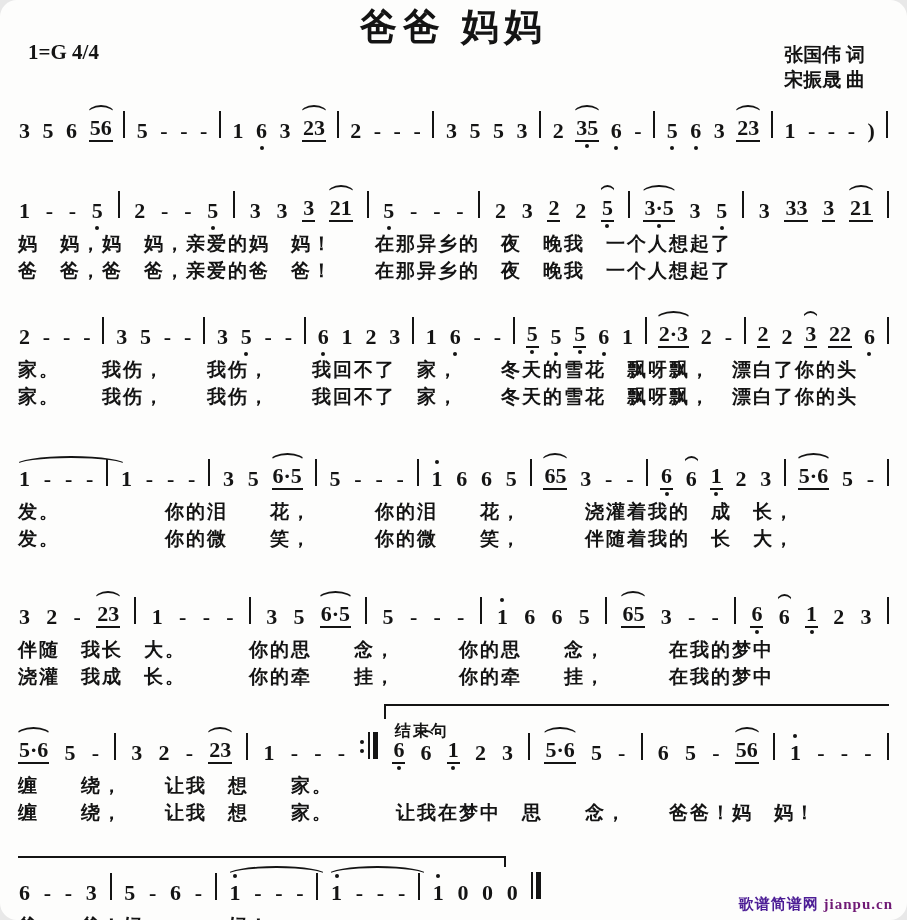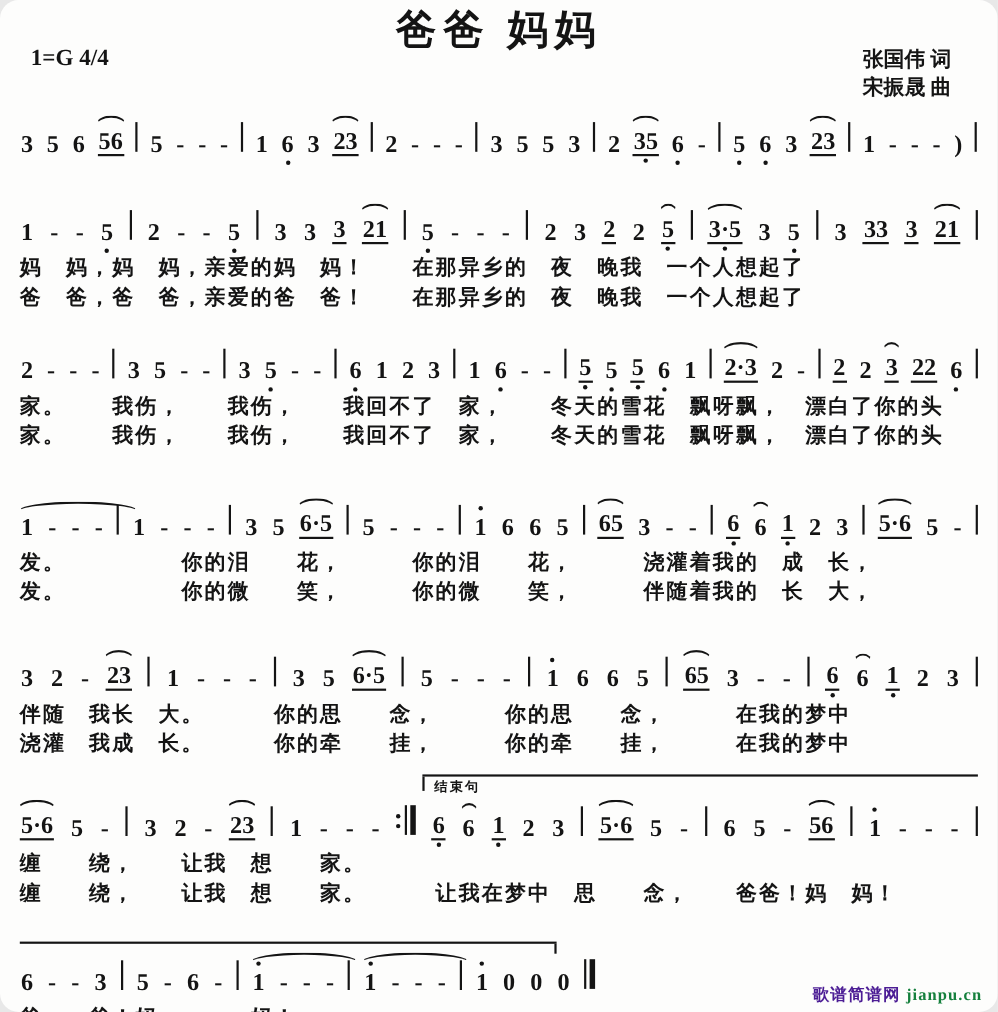--- a/index.html
+++ b/index.html
@@ -45,7 +45,7 @@
   
   .ending-bracket{margin-left:42%;border-top:2px solid #141414;height:24px;position:relative;}
   .ending-bracket:before{content:"";position:absolute;left:0;top:0;width:2px;height:13px;background:#141414;}
-  .ending-label{position:absolute;left:11px;top:1px;font-size:12px;font-weight:bold;letter-spacing:2px;}
+  .ending-label{position:absolute;left:11px;top:15px;font-size:16px;font-weight:bold;letter-spacing:2px;}
   .bracket-tail{width:56%;border-top:2px solid #141414;height:12px;position:relative;}
   .bracket-tail:after{content:"";position:absolute;right:0;top:0;width:2px;height:9px;background:#141414;}
   

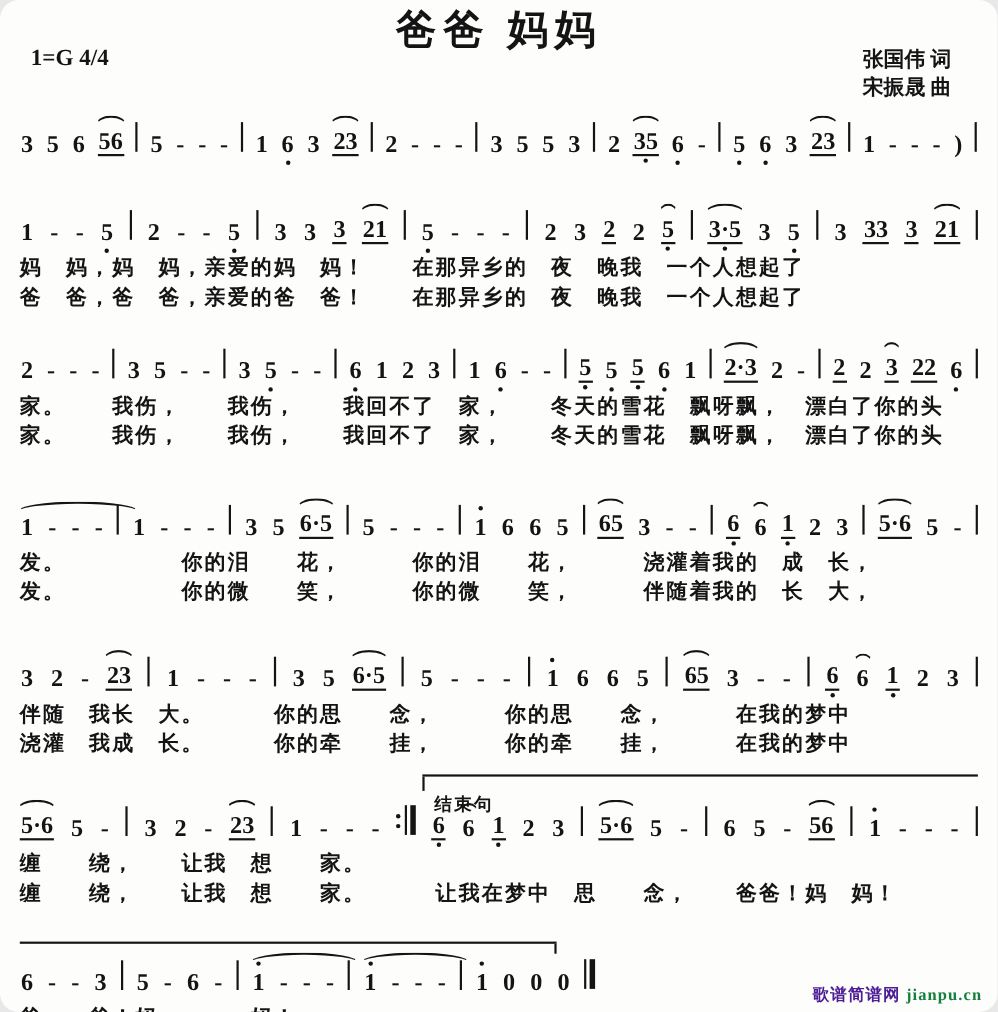--- a/index.html
+++ b/index.html
@@ -52,7 +52,7 @@
   .watermark{position:absolute;right:14px;bottom:6px;font-size:15px;letter-spacing:1px;
              font-weight:bold;}
   .wm-name{color:#4c1d95;}
-  .wm-url{color:#15803d;}
+  .wm-url{color:#701a75;}
 </style>
 </head>
 <body>

